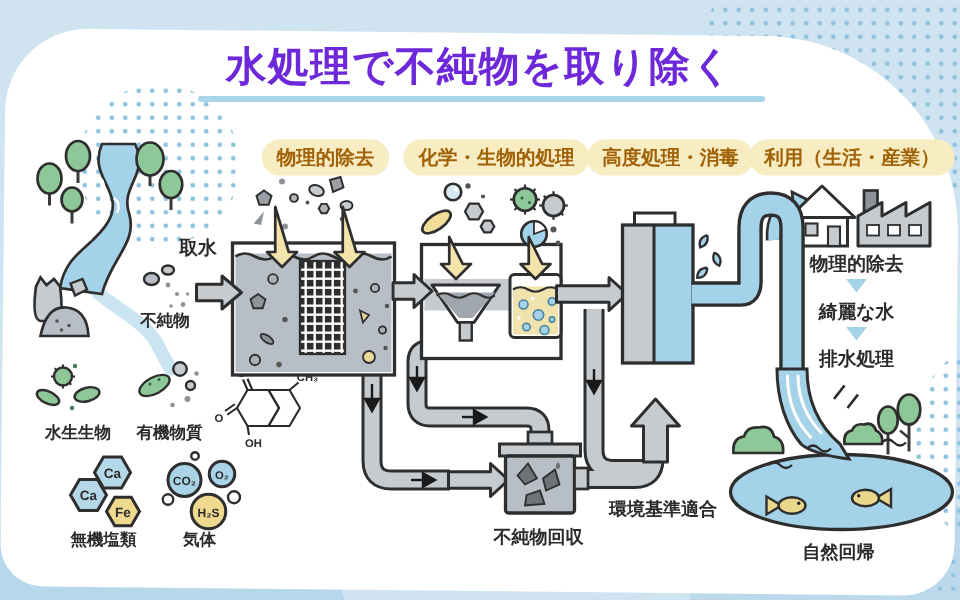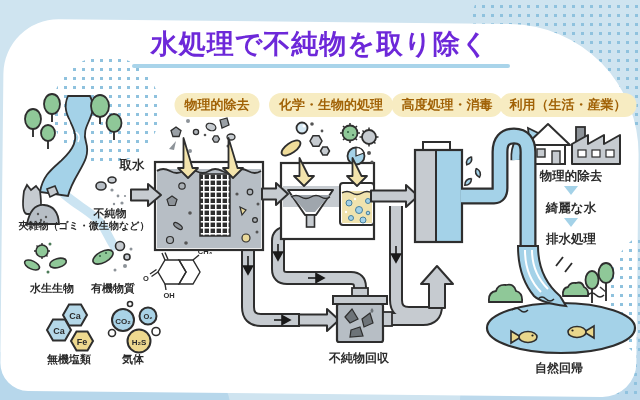--- a/index.html
+++ b/index.html
@@ -387,7 +387,6 @@
 
   <div class="lbl" style="left:132px;top:157px;font-size:12.5px">取水</div>
   <div class="lbl" style="left:110px;top:206px">不純物</div>
-  <div class="lbl" style="left:84px;top:219px;font-size:10px">夾雑物（ゴミ・微生物など）</div>
   <div class="lbl" style="left:52px;top:281px">水生生物</div>
   <div class="lbl" style="left:113px;top:281px">有機物質</div>
   <div class="lbl" style="left:69px;top:352px">無機塩類</div>

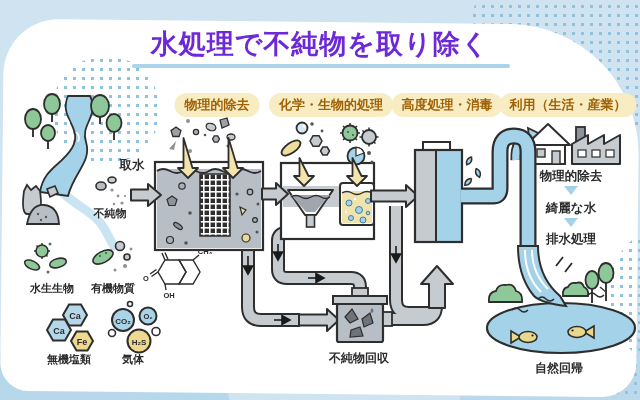--- a/index.html
+++ b/index.html
@@ -393,6 +393,7 @@
   <div class="lbl" style="left:133px;top:352px">気体</div>
 
   <div class="lbl" style="left:359px;top:350px;font-size:12px">不純物回収</div>
+  <div class="lbl" style="left:442px;top:331px;font-size:12px">環境基準適合</div>
 
   <div class="lbl" style="left:571px;top:168px;font-size:12.5px">物理的除去</div>
   <div class="tri" style="left:571px;top:186px"></div>

